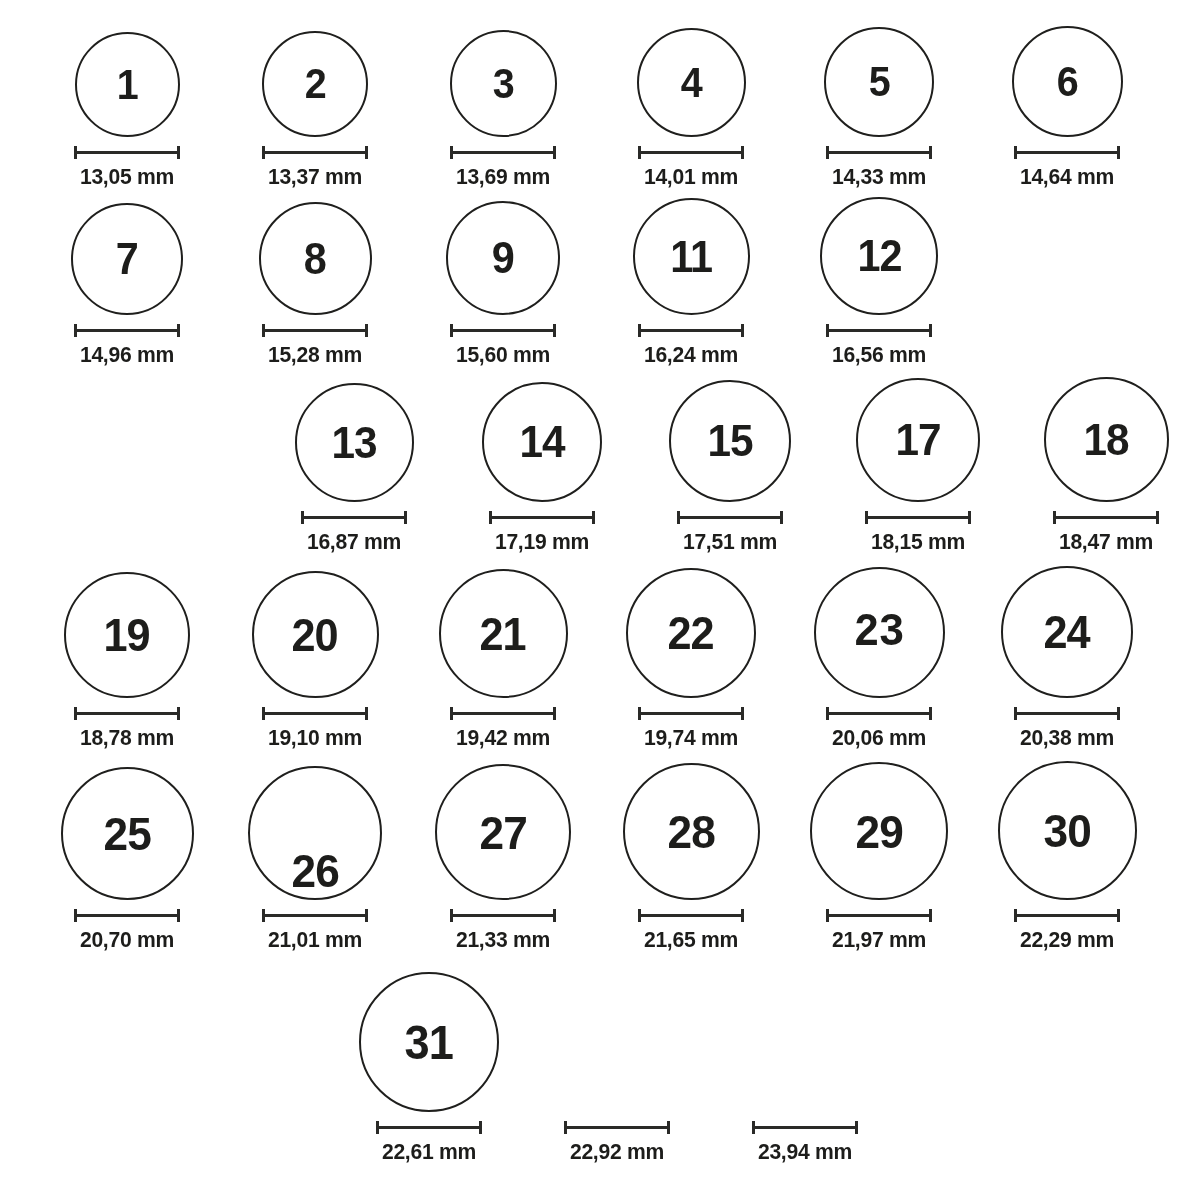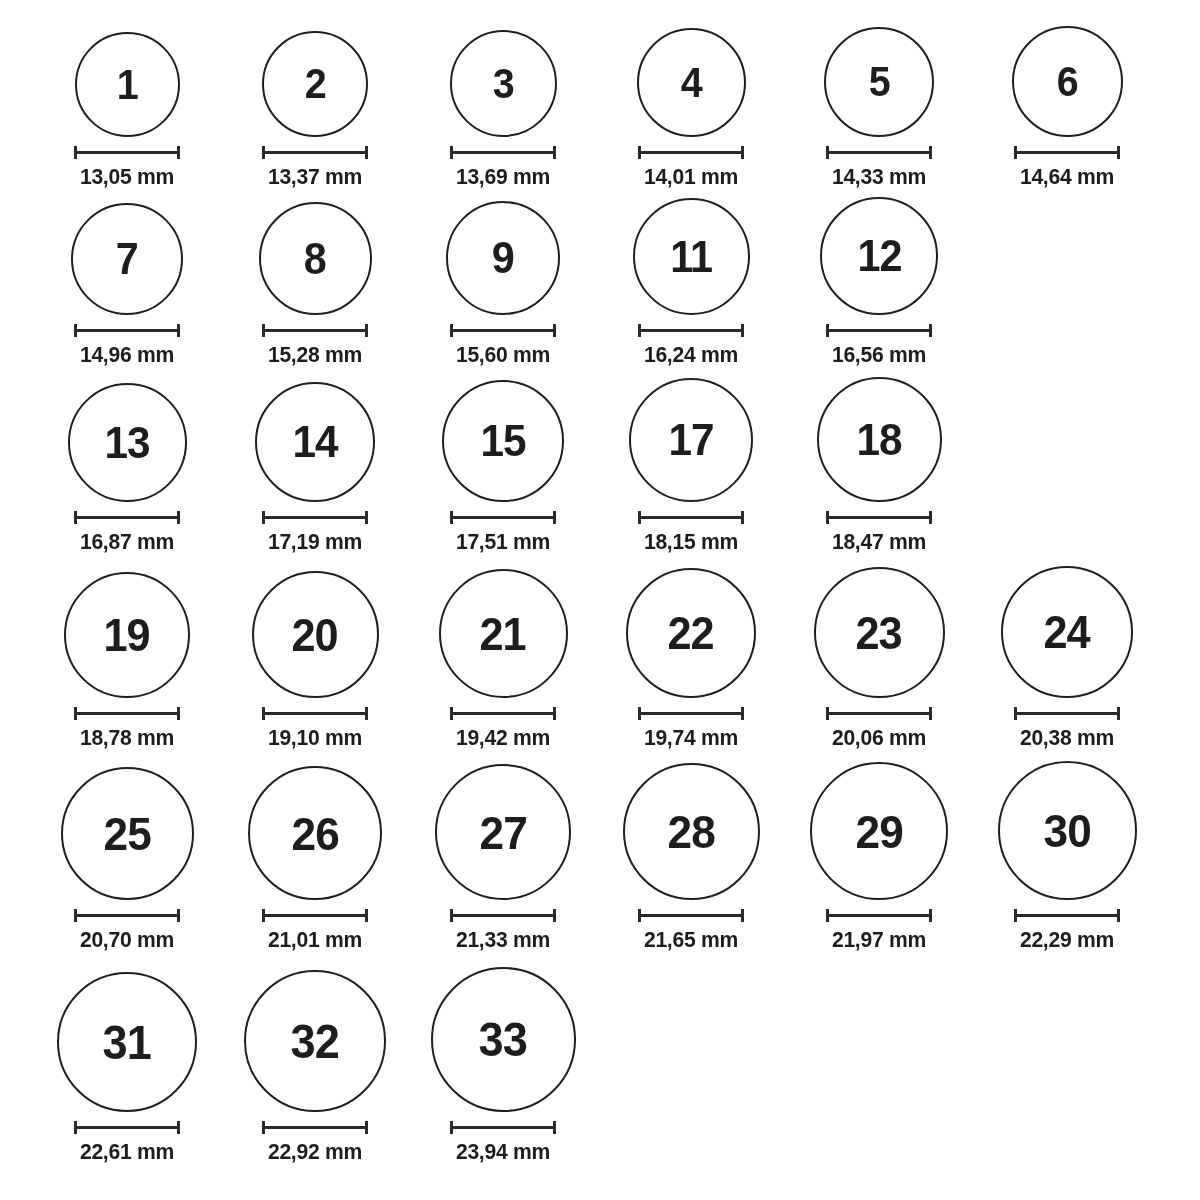--- a/index.html
+++ b/index.html
@@ -206,7 +206,7 @@
     <div class="label">16,56 mm</div>
   </div>
       </div>
-      <div class="row" style="height: 187px;">
+      <div class="row" style="height: 187px; justify-content: flex-end;">
         <div class="cell">
     <div class="circle" style="width: 119px; height: 119px;">
       <span class="num" style="font-size: 45px;">13</span>

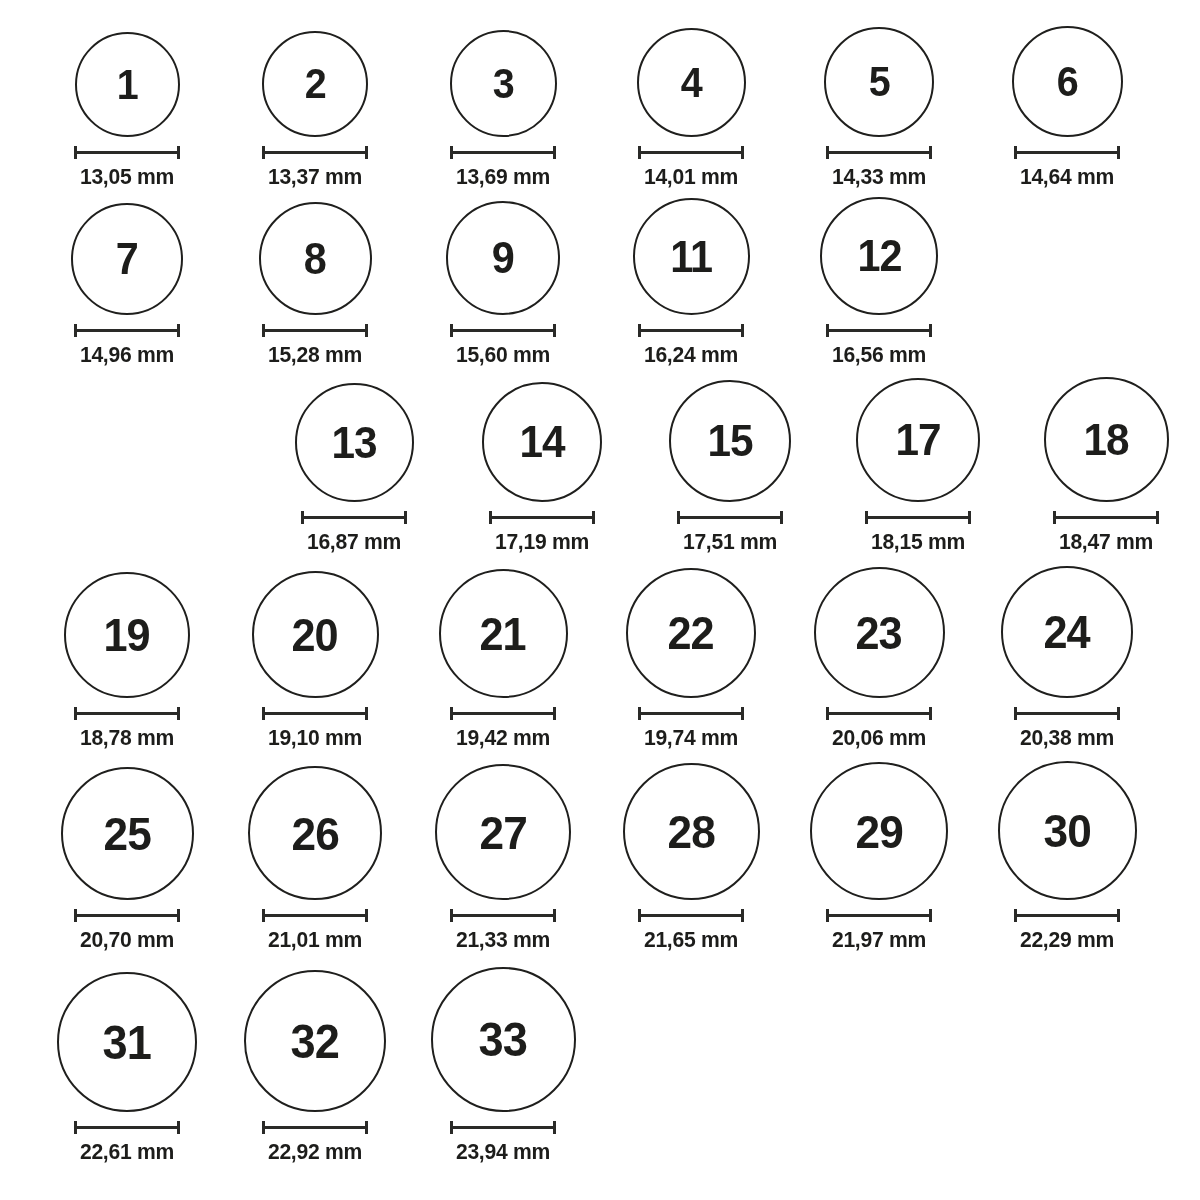--- a/index.html
+++ b/index.html
@@ -309,7 +309,7 @@
     <div class="label">19,74 mm</div>
   </div>
         <div class="cell">
-    <div class="circle" style="width: 131px; height: 131px;">
+    <div class="circle" style="width: 131px; height: 131px; font-family: Liberation Mono, monospace;">
       <span class="num" style="font-size: 46px;">23</span>
     </div>
     <div class="bar">

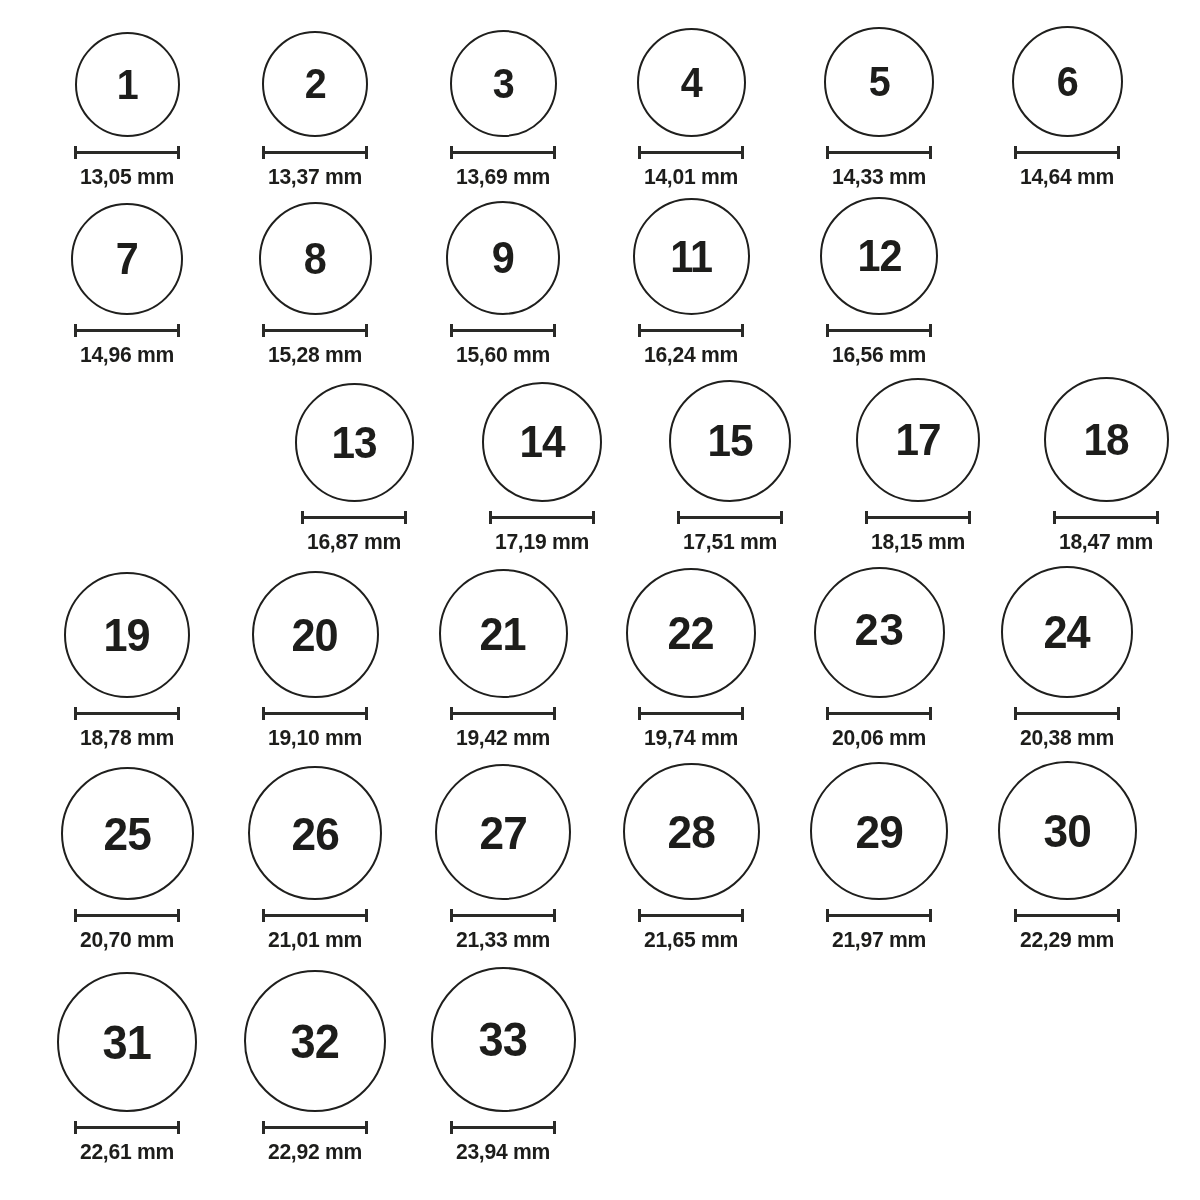--- a/index.html
+++ b/index.html
@@ -344,7 +344,7 @@
     <div class="label">20,70 mm</div>
   </div>
         <div class="cell">
-    <div class="circle" style="width: 134px; height: 134px;">
+    <div class="circle" style="width: 134px; height: 134px; align-items: flex-end;">
       <span class="num" style="font-size: 47px;">26</span>
     </div>
     <div class="bar">

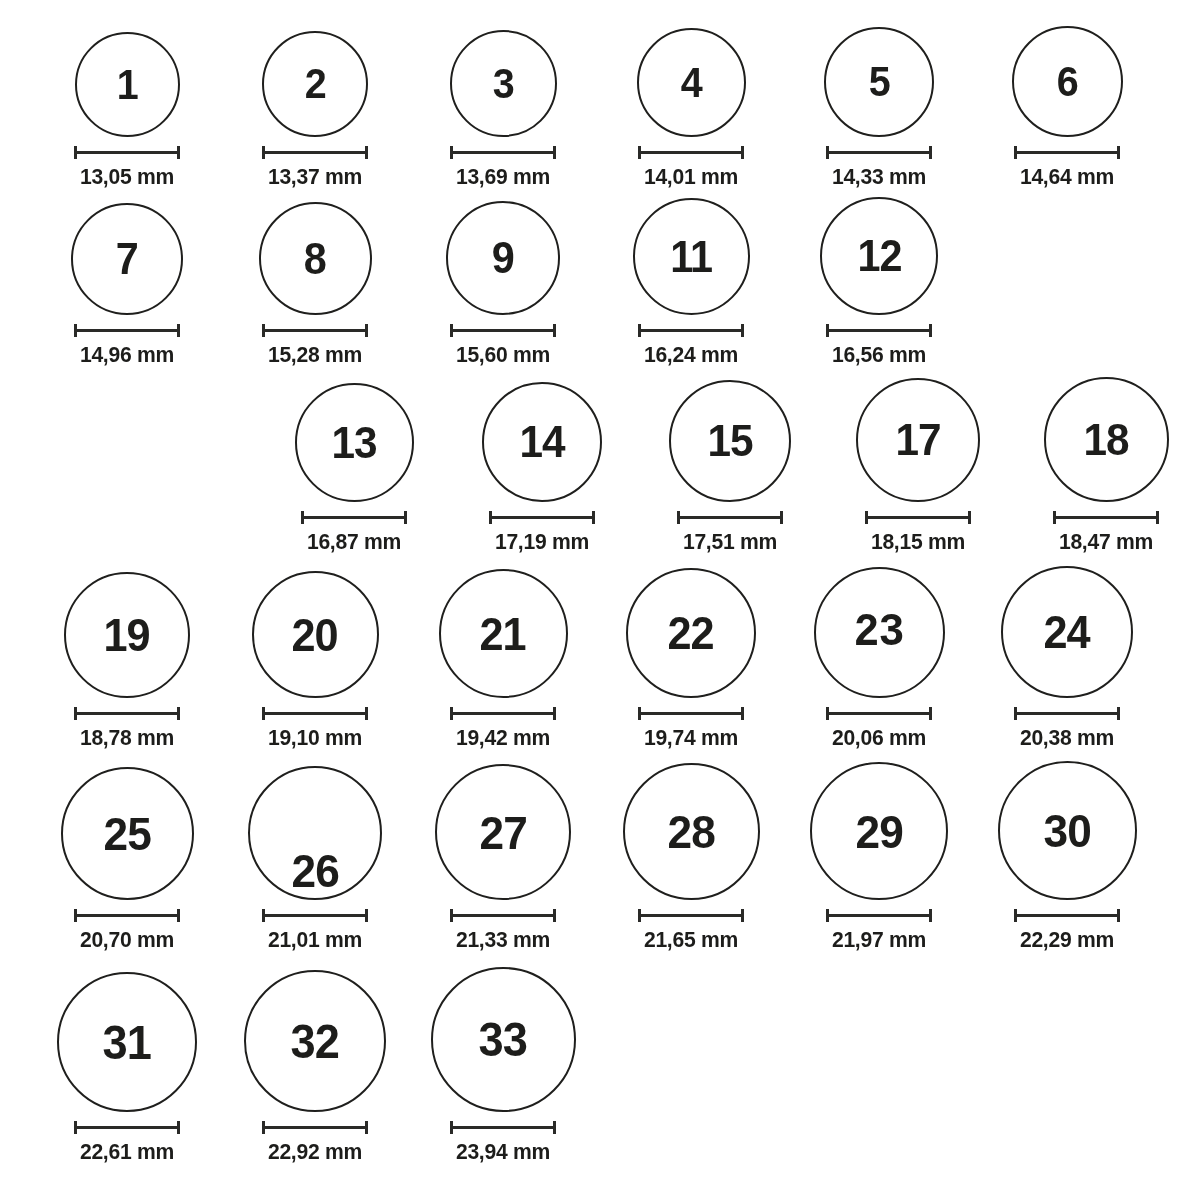--- a/index.html
+++ b/index.html
@@ -399,7 +399,7 @@
     <div class="label">22,29 mm</div>
   </div>
       </div>
-      <div class="row" style="height: 212px;">
+      <div class="row" style="height: 212px; justify-content: center;">
         <div class="cell">
     <div class="circle" style="width: 140px; height: 140px;">
       <span class="num" style="font-size: 48px;">31</span>

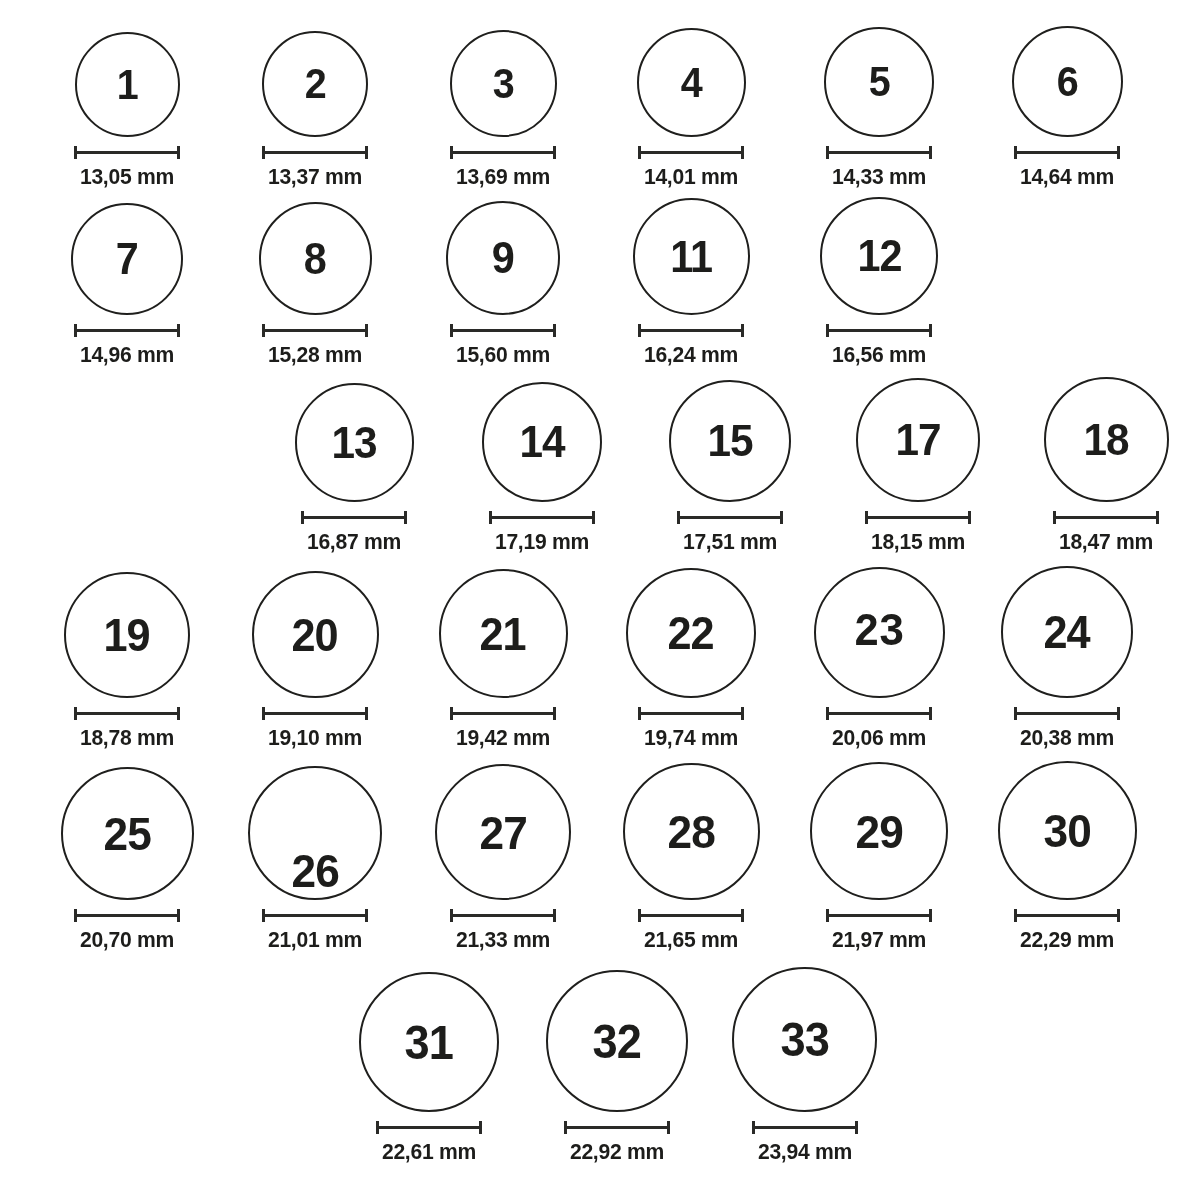--- a/index.html
+++ b/index.html
@@ -412,9 +412,6 @@
     <div class="label">22,61 mm</div>
   </div>
         <div class="cell">
-    <div class="circle" style="width: 142px; height: 142px;">
-      <span class="num" style="font-size: 48px;">32</span>
-    </div>
     <div class="bar">
       <span class="tick"></span>
       <span class="line"></span>

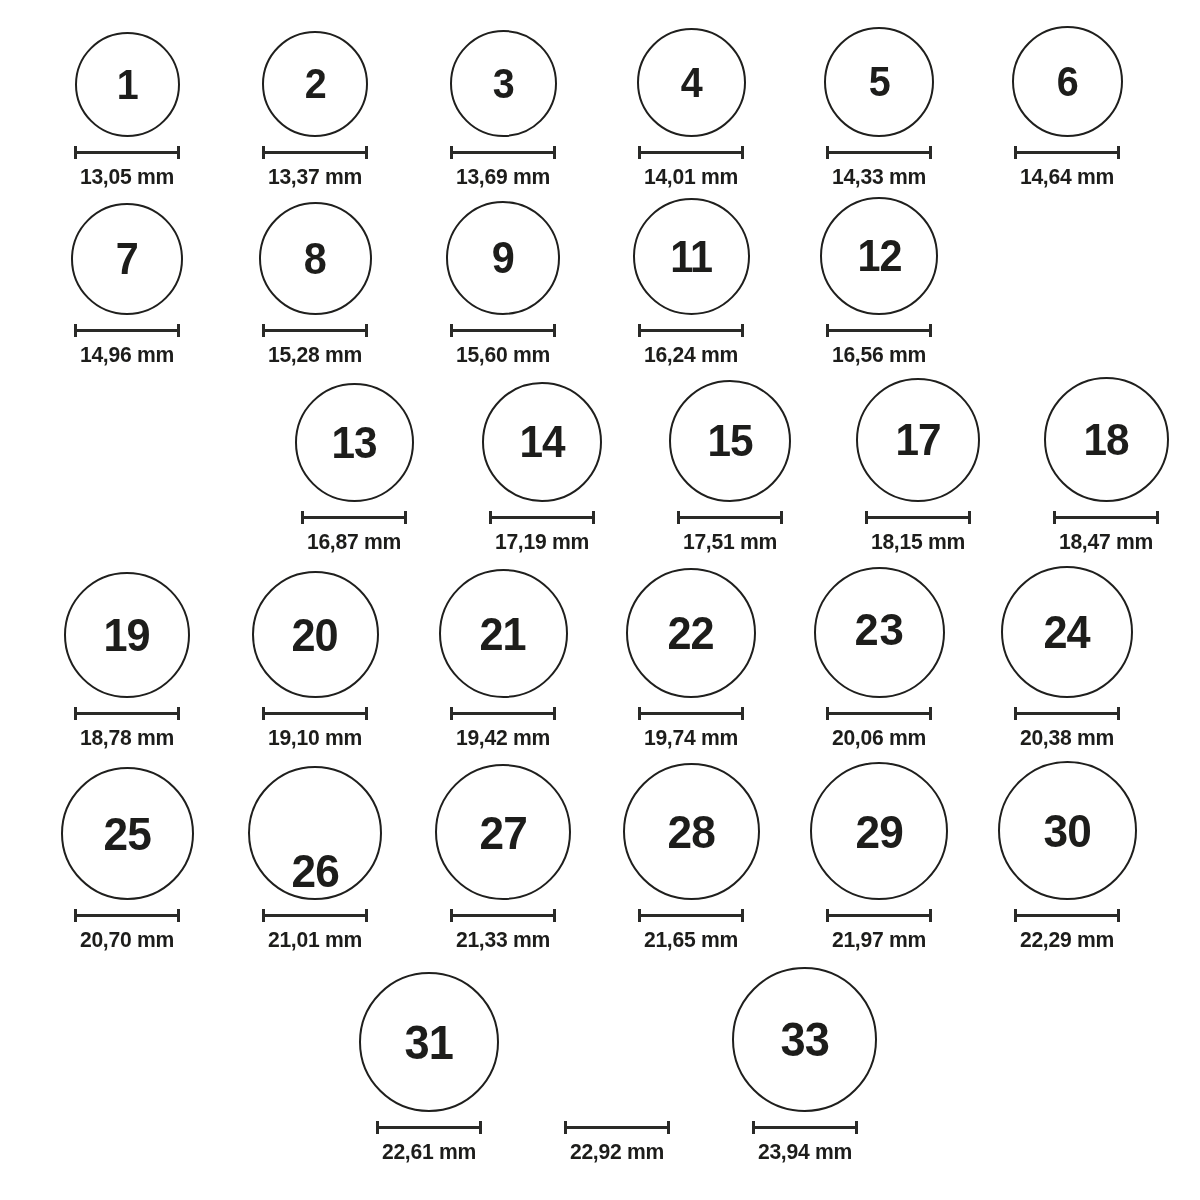--- a/index.html
+++ b/index.html
@@ -420,9 +420,6 @@
     <div class="label">22,92 mm</div>
   </div>
         <div class="cell">
-    <div class="circle" style="width: 145px; height: 145px;">
-      <span class="num" style="font-size: 48px;">33</span>
-    </div>
     <div class="bar">
       <span class="tick"></span>
       <span class="line"></span>

